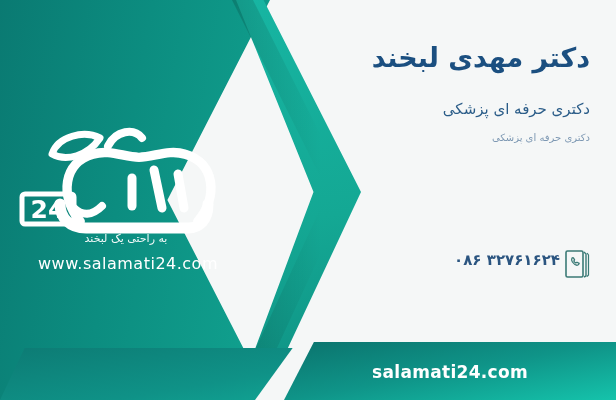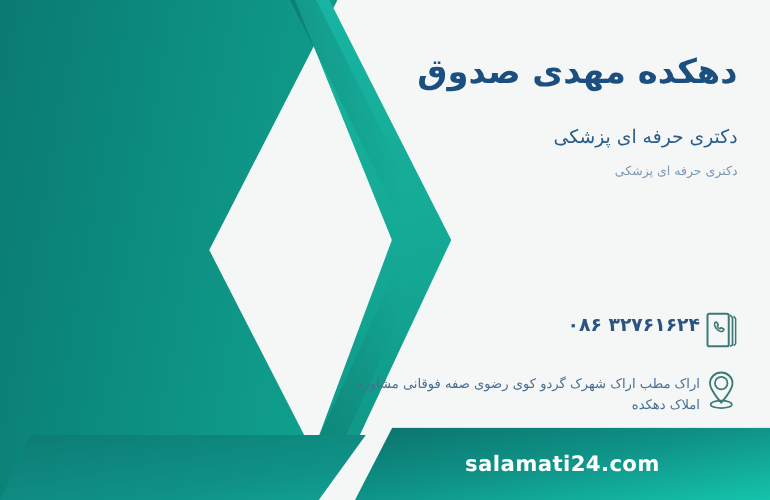--- a/index.html
+++ b/index.html
@@ -148,7 +148,7 @@
   <div class="gap-shadow"></div>
 
 
-  <div class="title">دهکده مهدی  صدوق</div>
+  <div class="title">دکتر مهدی  لبخند</div>
   <div class="subtitle">دکتری حرفه ای پزشکی</div>
   <div class="subtitle-small">دکتری حرفه ای پزشکی</div>
 

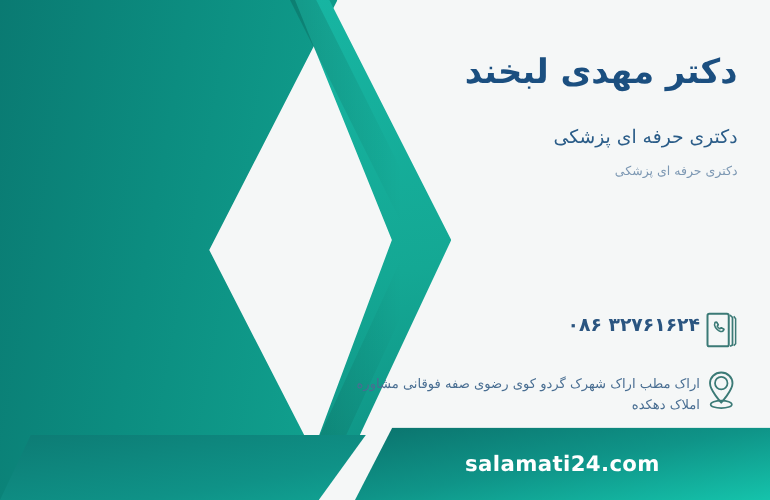--- a/index.html
+++ b/index.html
@@ -147,6 +147,28 @@
   <div class="thin-chevron"></div>
   <div class="gap-shadow"></div>
 
+  <div class="logo">
+    <svg width="240" height="150" viewBox="0 0 240 150" fill="none">
+
+      <path d="M44 108 C24 84 28 52 56 44 C72 39 86 47 100 47 C114 47 128 39 144 44 C172 52 176 84 156 108" stroke="#ffffff" stroke-width="9" fill="none" stroke-linecap="round" transform="translate(22,0) scale(1.05,1.05)"></path>
+      <path d="M46 104 C40 120 56 136 76 136 C90 136 96 130 104 130 C112 130 120 136 134 136 C154 136 168 120 162 104" stroke="#ffffff" stroke-width="9" fill="none" stroke-linecap="round" transform="translate(22,0) scale(1.05,1.05)" opacity="0"></path>
+
+      <path d="M40 46 C46 28 72 22 88 30 C76 48 54 54 40 46 Z" stroke="#ffffff" stroke-width="7" fill="none" stroke-linejoin="round"></path>
+
+      <path d="M96 38 C104 22 122 20 130 30" stroke="#ffffff" stroke-width="8" fill="none" stroke-linecap="round"></path>
+
+      <path d="M196 96 C196 112 188 120 176 120 L74 120 C58 120 48 110 48 96" stroke="#ffffff" stroke-width="11" fill="none" stroke-linecap="round"></path>
+      <path d="M120 70 L120 98" stroke="#ffffff" stroke-width="9" stroke-linecap="round"></path>
+      <path d="M142 62 L150 100" stroke="#ffffff" stroke-width="9" stroke-linecap="round"></path>
+      <path d="M166 66 L172 100" stroke="#ffffff" stroke-width="9" stroke-linecap="round"></path>
+      <path d="M90 98 C80 108 70 108 62 100" stroke="#ffffff" stroke-width="8" fill="none" stroke-linecap="round"></path>
+
+      <rect x="10" y="86" width="52" height="30" rx="3" stroke="#ffffff" stroke-width="5" fill="none"></rect>
+      <text x="36" y="110" font-family="DejaVu Sans, sans-serif" font-size="25" font-weight="bold" fill="#ffffff" text-anchor="middle">24</text>
+    </svg>
+    <div class="logo-tagline">به راحتی یک لبخند</div>
+    <div class="logo-url">www.salamati24.com</div>
+  </div>
 
   <div class="title">دکتر مهدی  لبخند</div>
   <div class="subtitle">دکتری حرفه ای پزشکی</div>

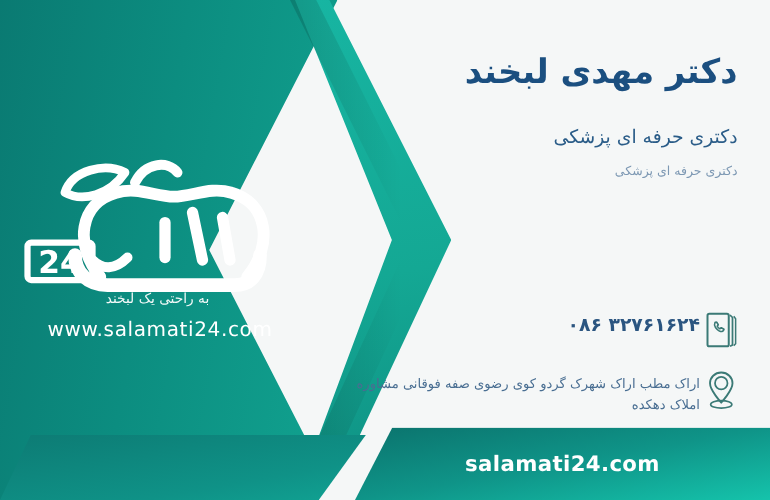--- a/index.html
+++ b/index.html
@@ -188,16 +188,6 @@
       <span class="c-text phone-text">۳۲۷۶۱۶۲۴ ۰۸۶</span>
     </div>
 
-    <div class="c-row">
-      <span class="c-icon">
-        <svg width="28" height="34" viewBox="0 0 28 34" fill="none">
-          <path d="M14 3 C8.8 3 5 7 5 11.6 C5 17.4 14 27 14 27 C14 27 23 17.4 23 11.6 C23 7 19.2 3 14 3 Z" stroke="#3b7a76" stroke-width="1.5" fill="none"></path>
-          <circle cx="14" cy="11.5" r="5" stroke="#3b7a76" stroke-width="1.4" fill="none"></circle>
-          <ellipse cx="14" cy="28.5" rx="8.5" ry="3" stroke="#3b7a76" stroke-width="1.3" fill="none"></ellipse>
-        </svg>
-      </span>
-      <span class="c-text addr-text">اراک مطب اراک شهرک گردو کوی رضوی صفه فوقانی مشاوره املاک دهکده</span>
-    </div>
 
   </div>
 

